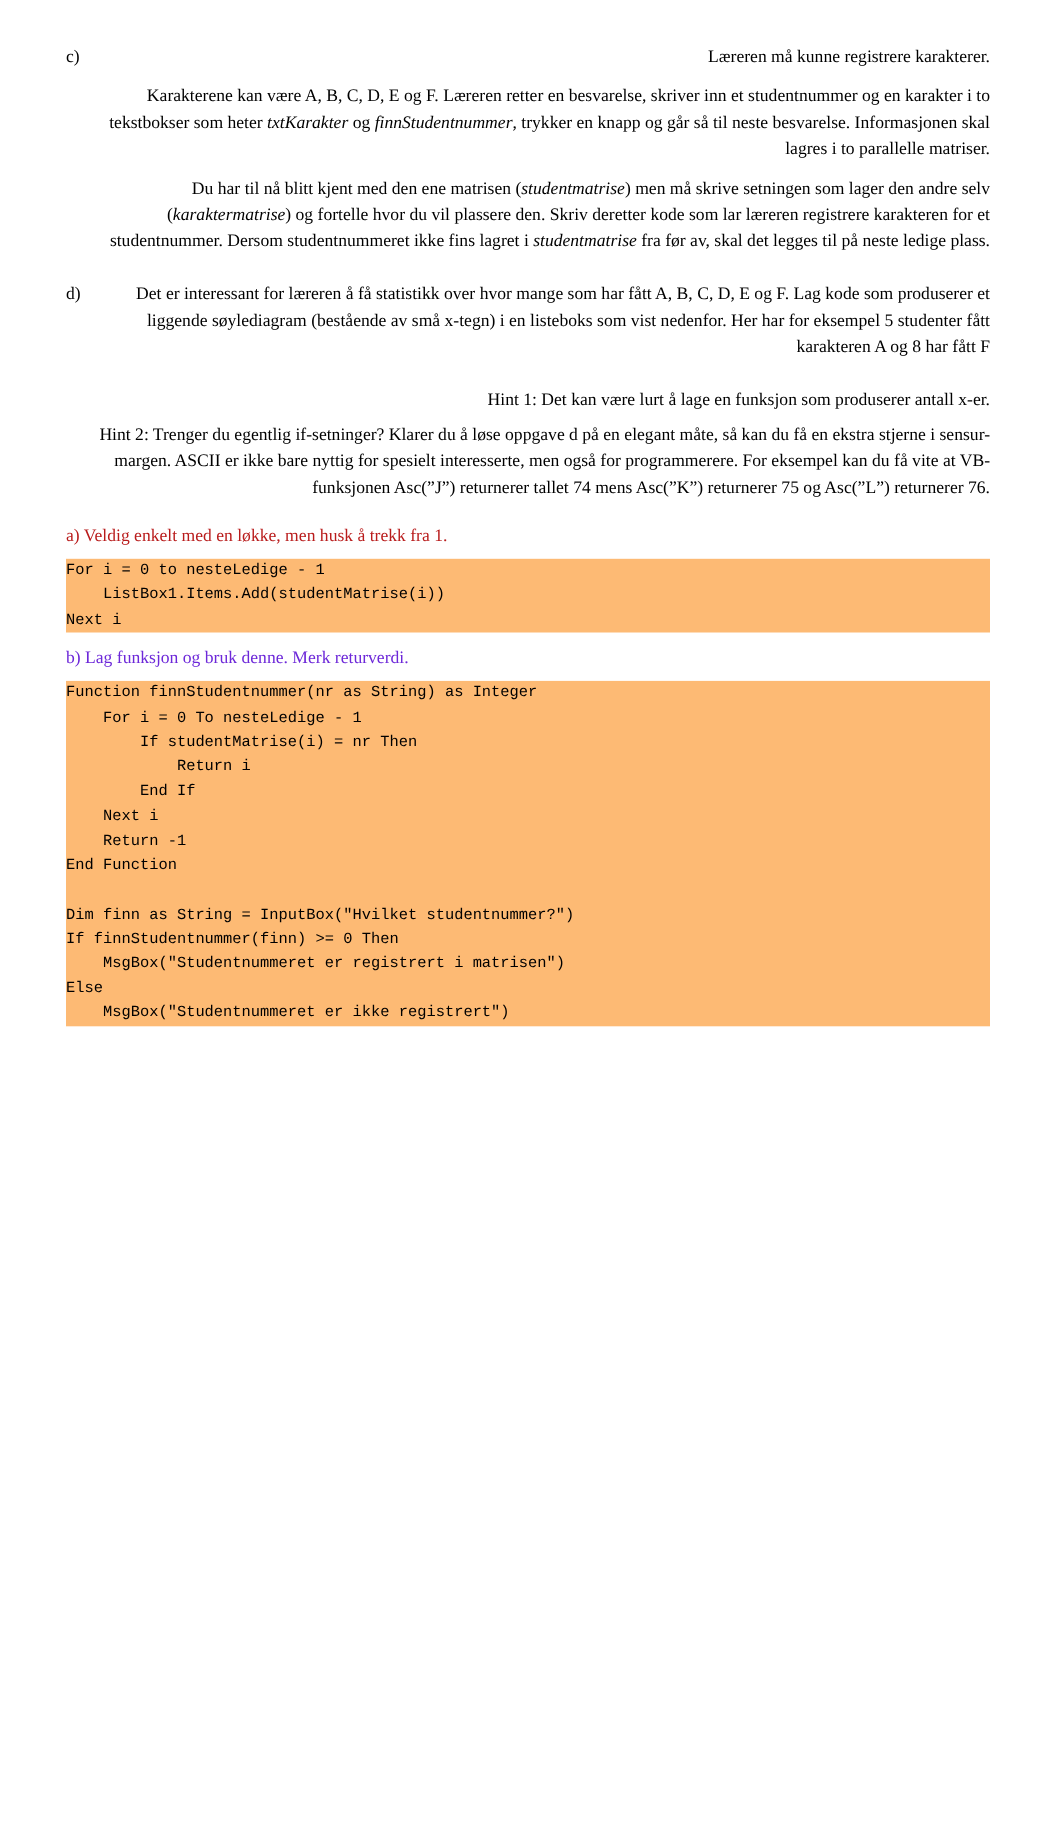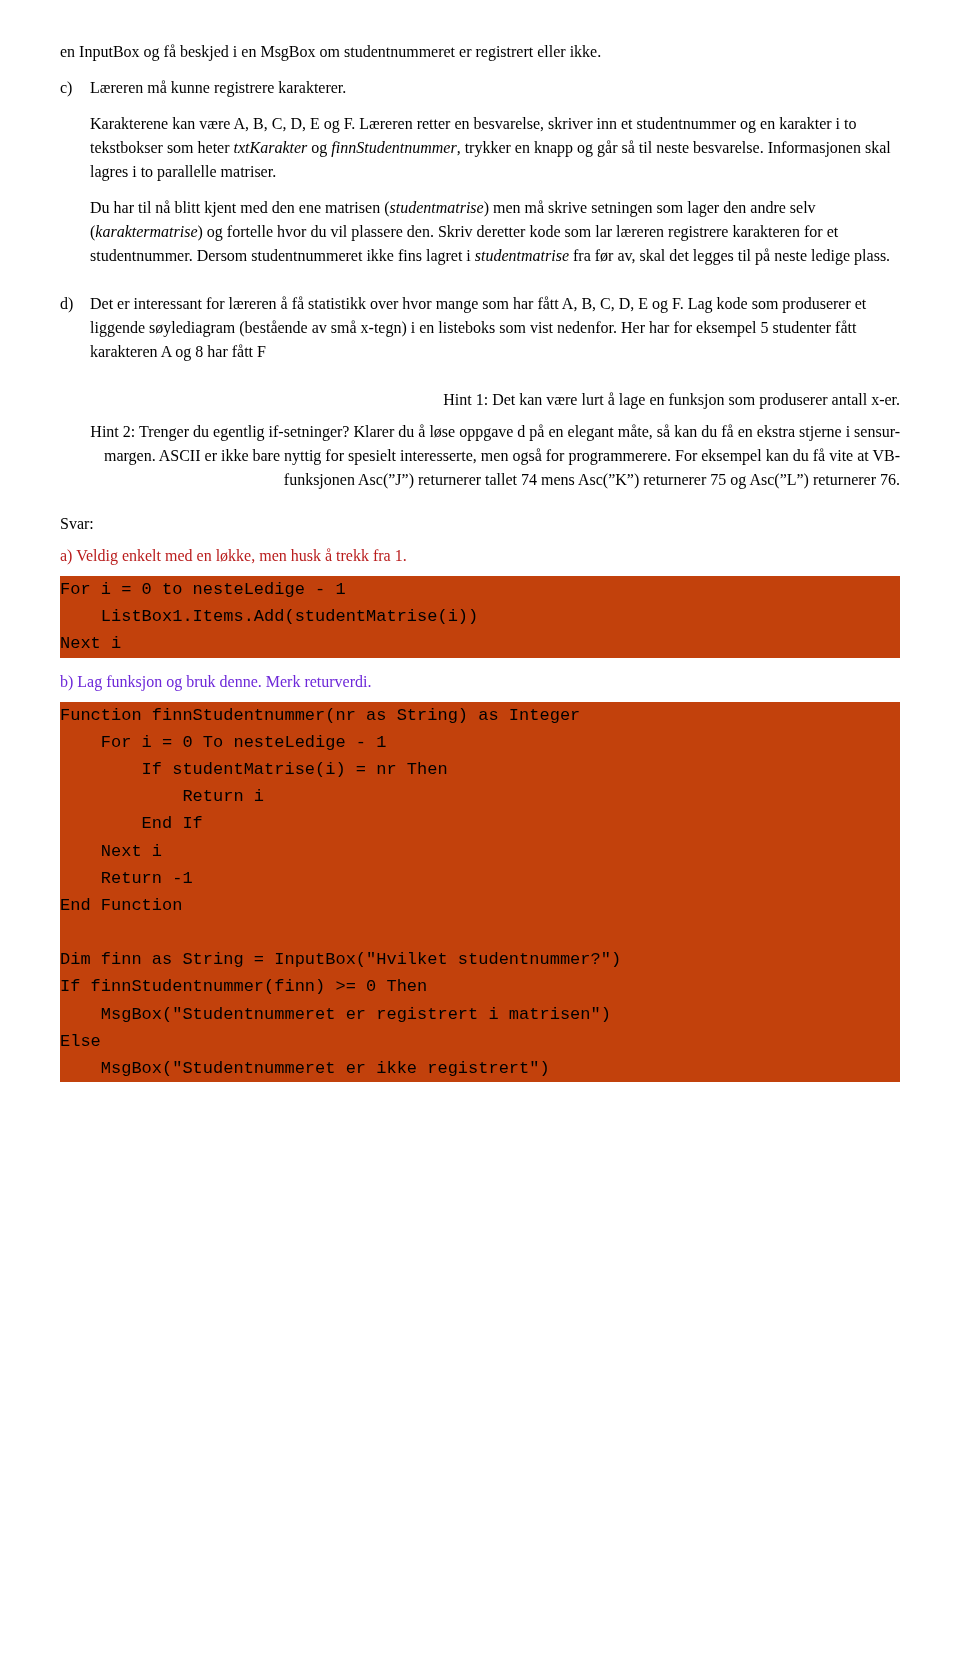--- a/index.html
+++ b/index.html
@@ -81,7 +81,6 @@
 
 <div>
 
-  <p class="paragraph">en InputBox og få beskjed i en MsgBox om studentnummeret er registrert eller ikke.</p>
 
   <div class="list-item">
     <span class="list-label">c)</span>

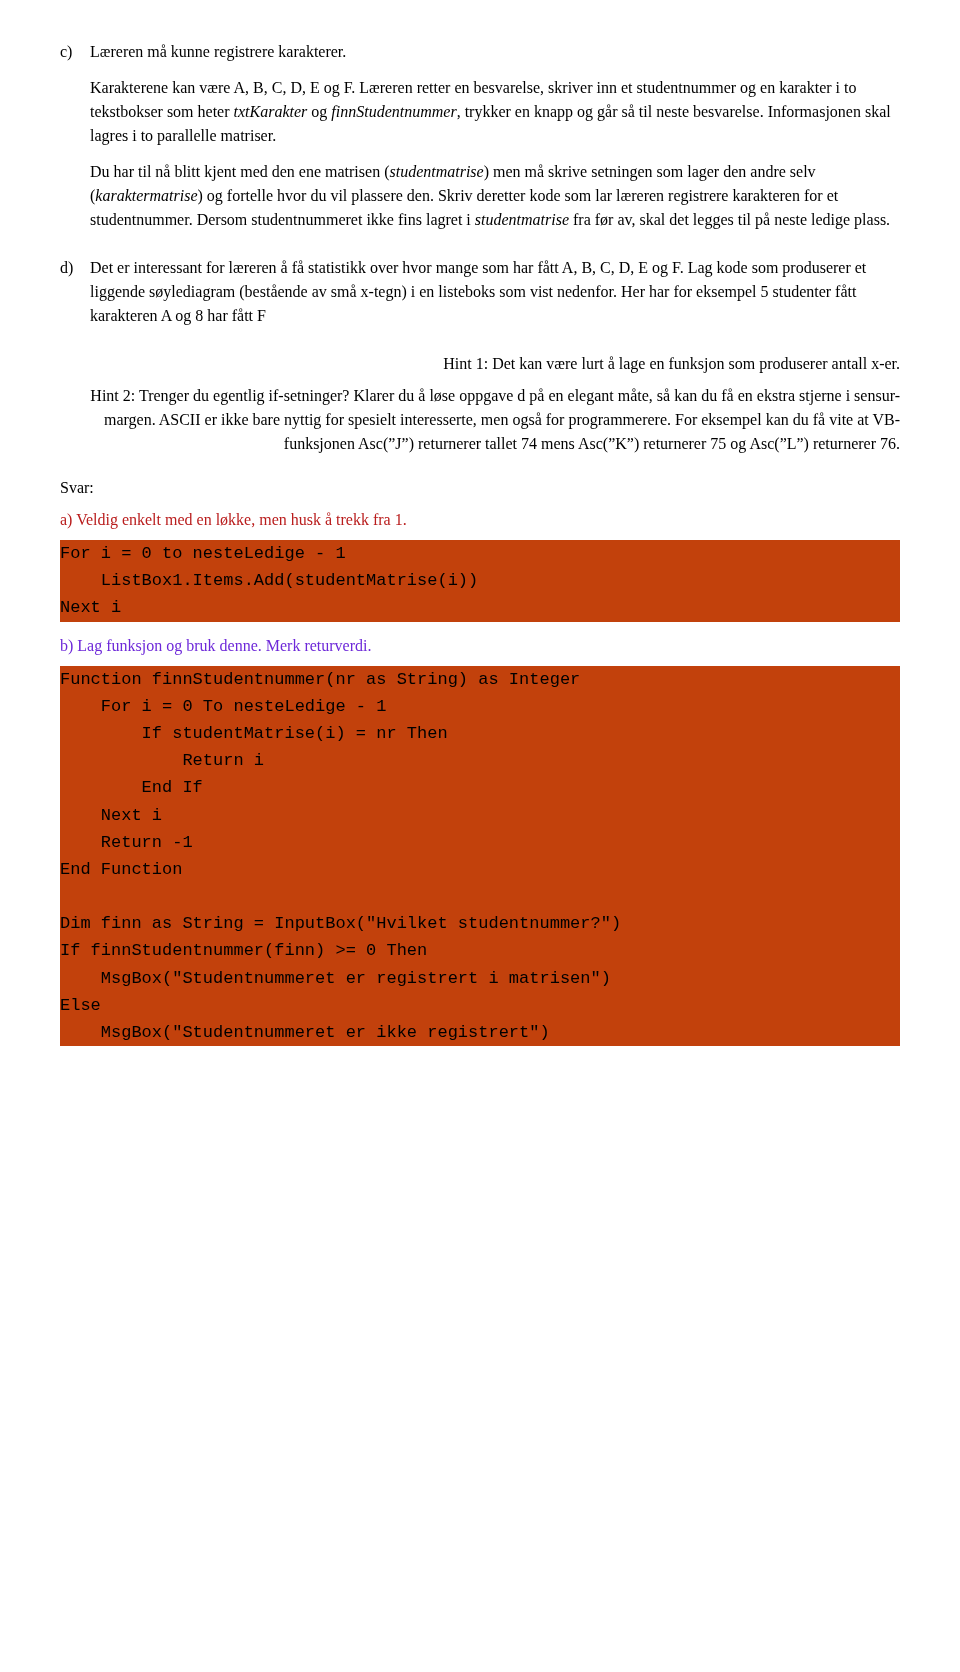--- a/index.html
+++ b/index.html
@@ -29,6 +29,7 @@
     }
     .list-content {
       flex: 1;
+      text-align: right;
     }
     .code-block {
       font-family: 'Courier New', Courier, monospace;

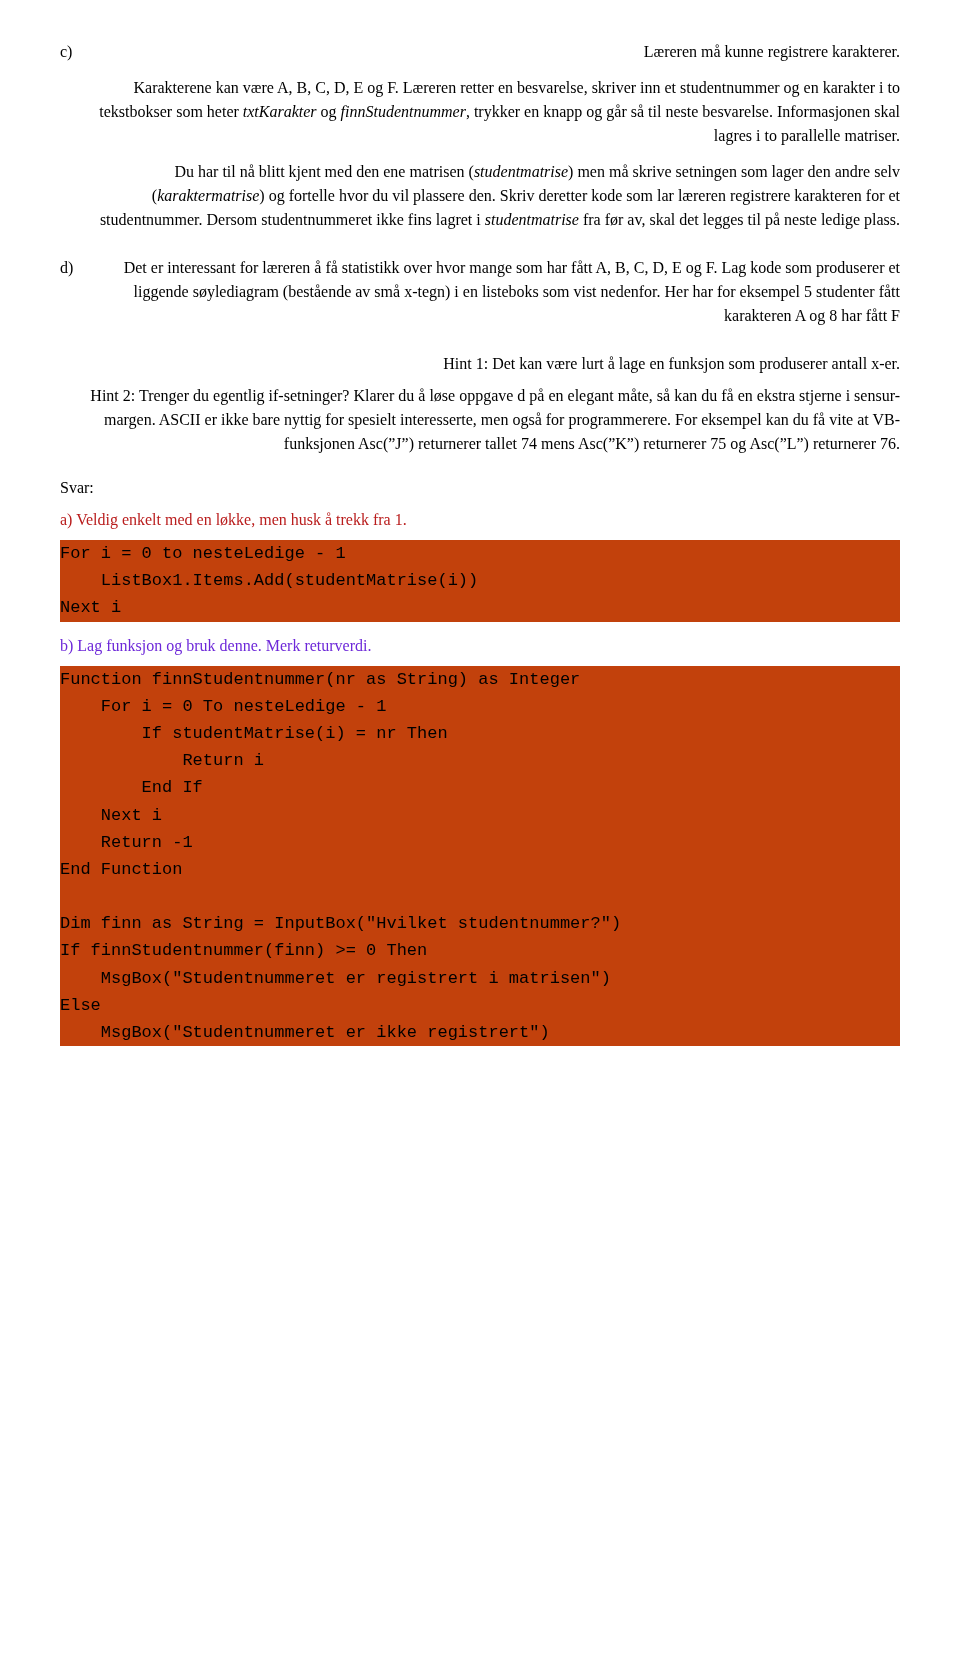--- a/index.html
+++ b/index.html
@@ -105,7 +105,6 @@
   <p class="hint paragraph">Hint 2: Trenger du egentlig if-setninger? Klarer du å løse oppgave d på en elegant måte, så kan du få en ekstra stjerne i sensur-margen. ASCII er ikke bare nyttig for spesielt interesserte, men også for programmerere. For eksempel kan du få vite at VB-funksjonen Asc(”J”) returnerer tallet 74 mens Asc(”K”) returnerer 75 og Asc(”L”) returnerer 76.</p>
 
   <div class="answer-section">
-    <p class="svar-label">Svar:</p>
 
     <p class="answer-a">a) Veldig enkelt med en løkke, men husk å trekk fra 1.</p>
 

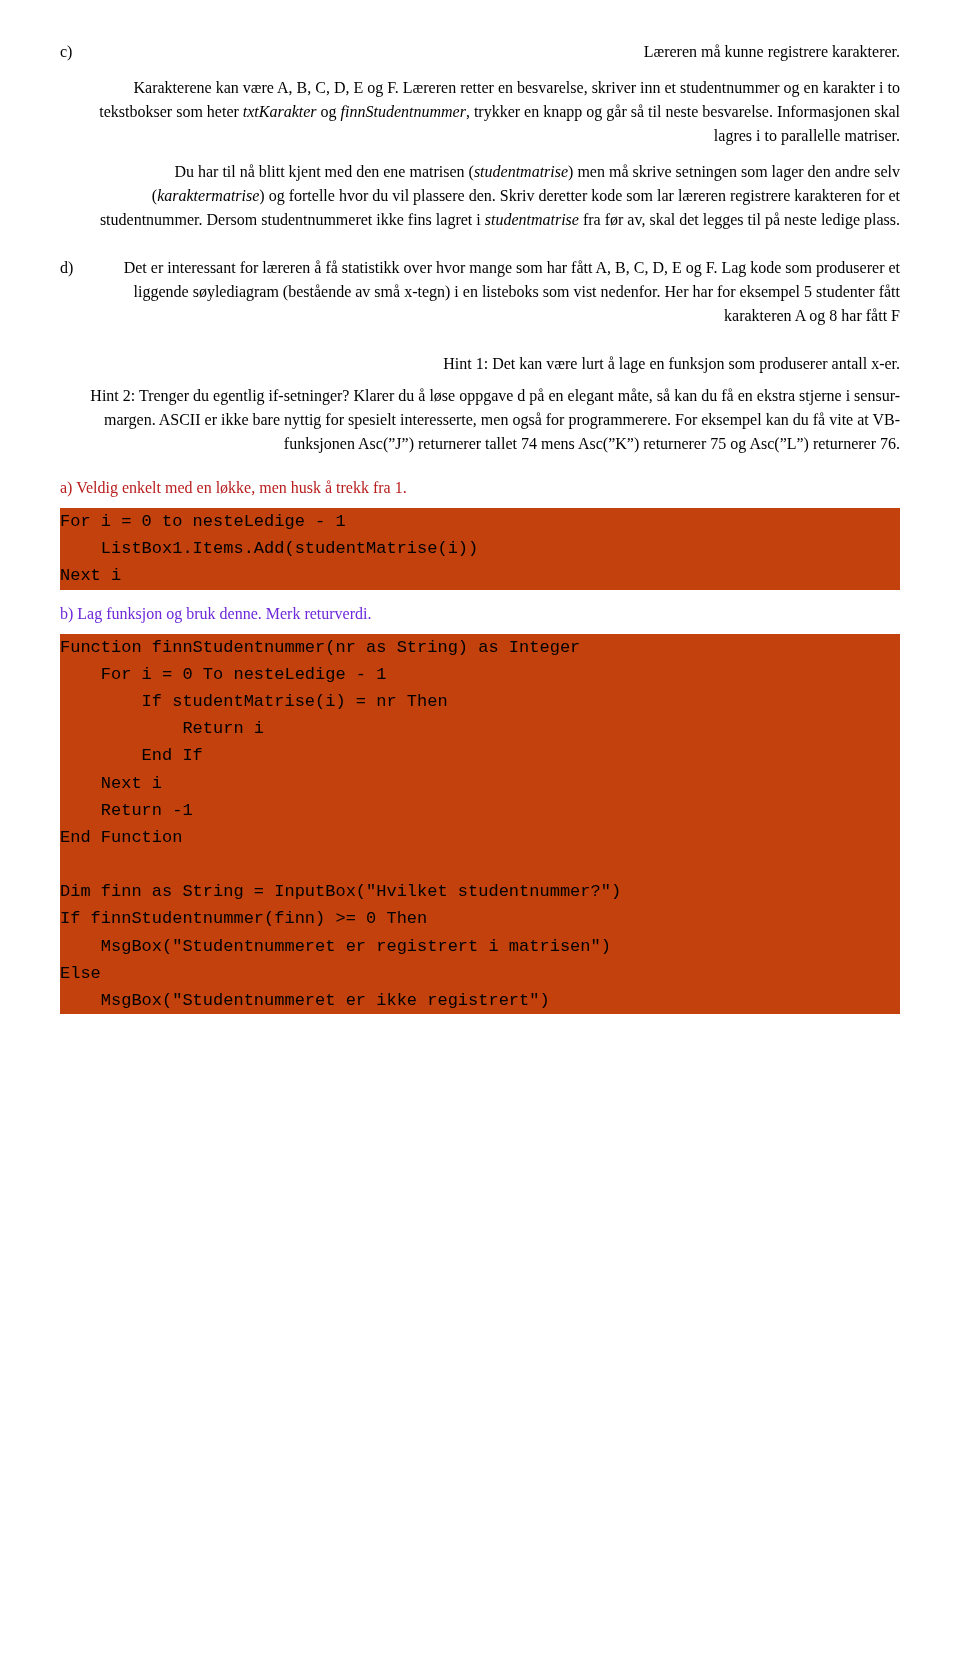--- a/index.html
+++ b/index.html
@@ -33,9 +33,9 @@
     }
     .code-block {
       font-family: 'Courier New', Courier, monospace;
-      font-size: 17px;
+      font-size: 14px;
       white-space: pre;
-      background: #c2410c;
+      background: #fdba74;
       margin: 8px 0;
       line-height: 1.6;
     }

